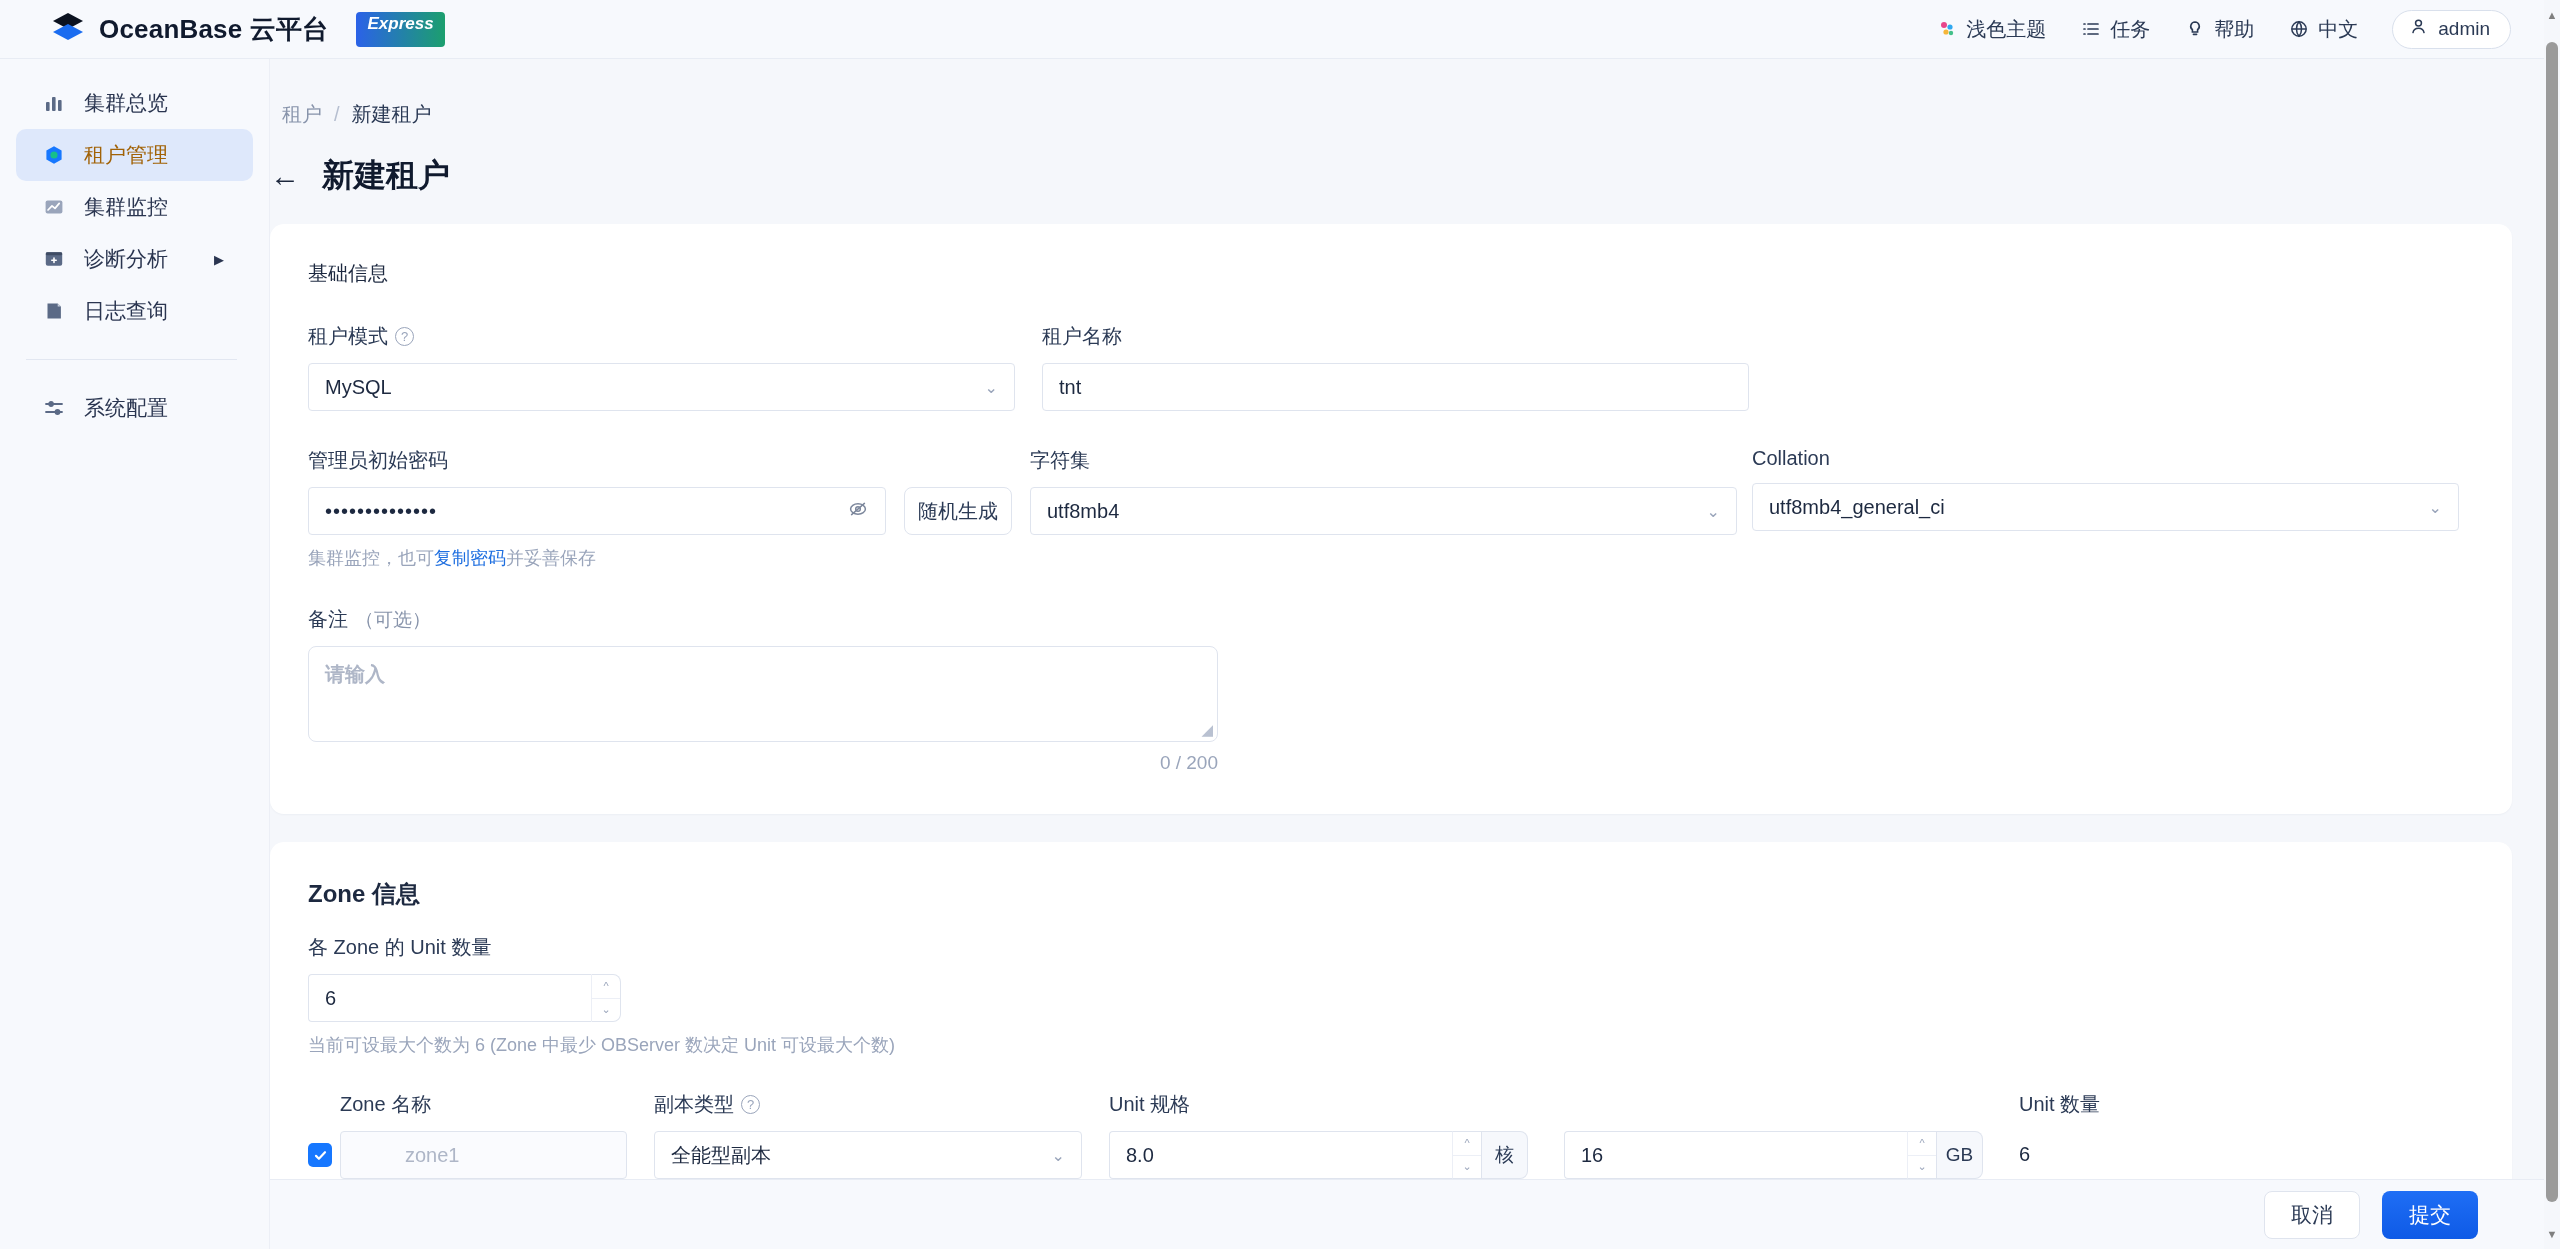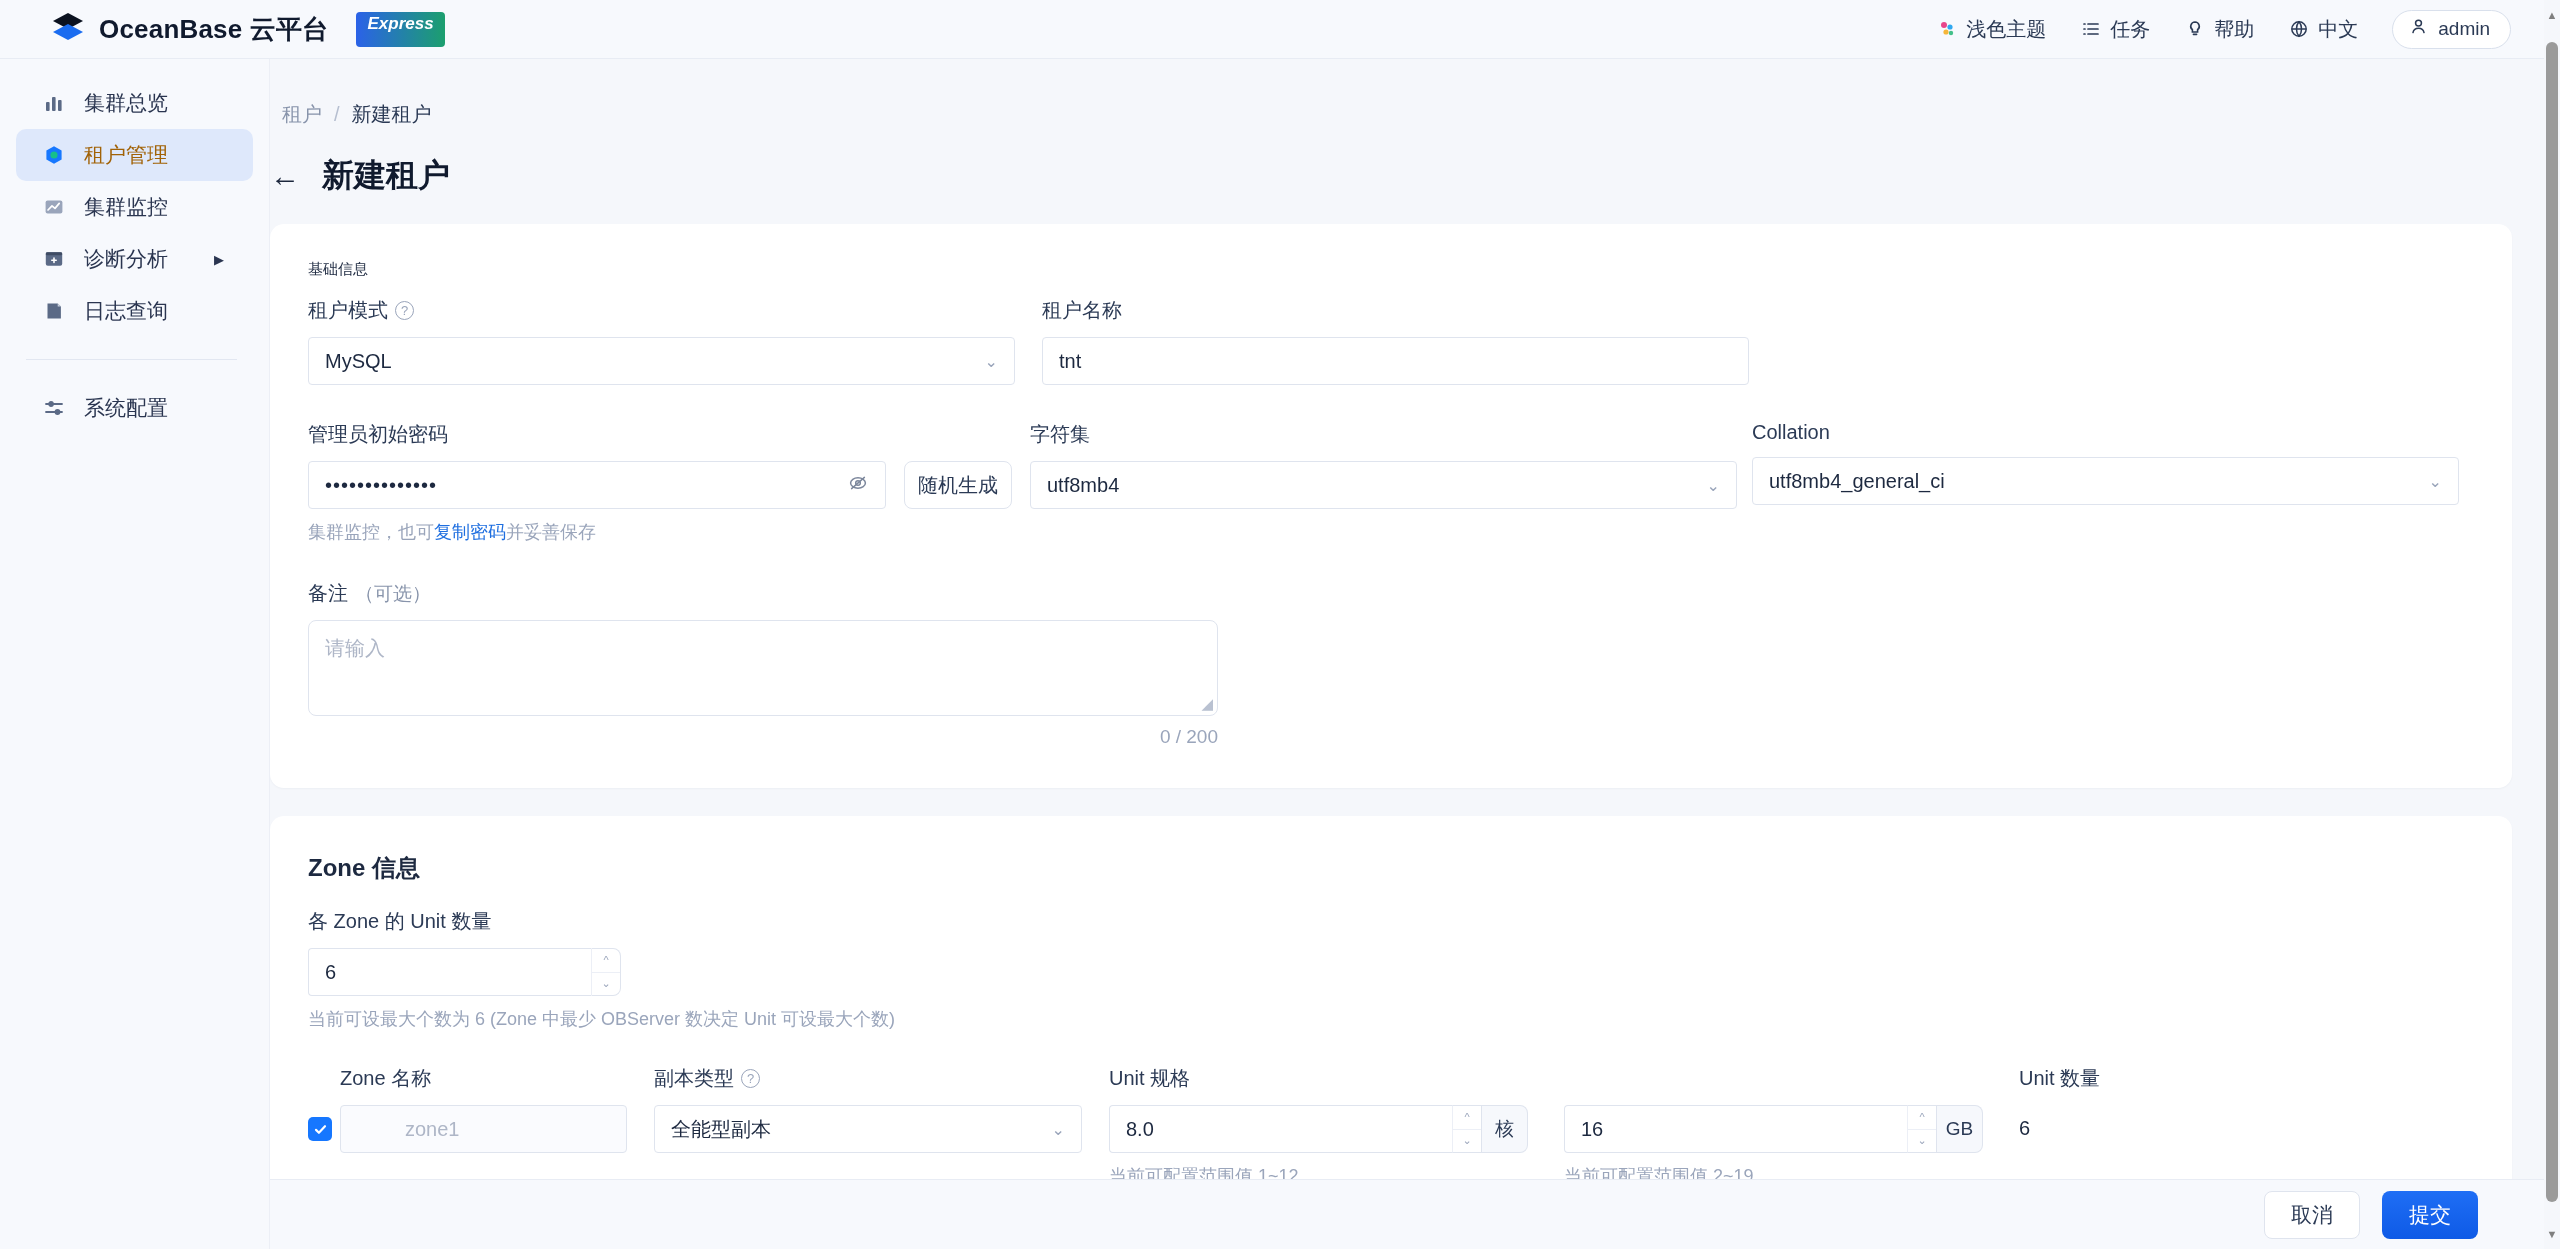--- a/index.html
+++ b/index.html
@@ -84,7 +84,7 @@
     padding: 36px 38px 40px 38px; width: 2242px;
     box-shadow: 0 1px 2px rgba(30,45,80,.04);
   }
-  .sec-title { font-size: 15px; color: #1d2940; margin-bottom: 18px; }
+  .sec-title { font-size: 20px; color: #1d2940; margin-bottom: 36px; }
   .sec-title.big { font-size: 24px; font-weight: bold; }
 
   .field-label {

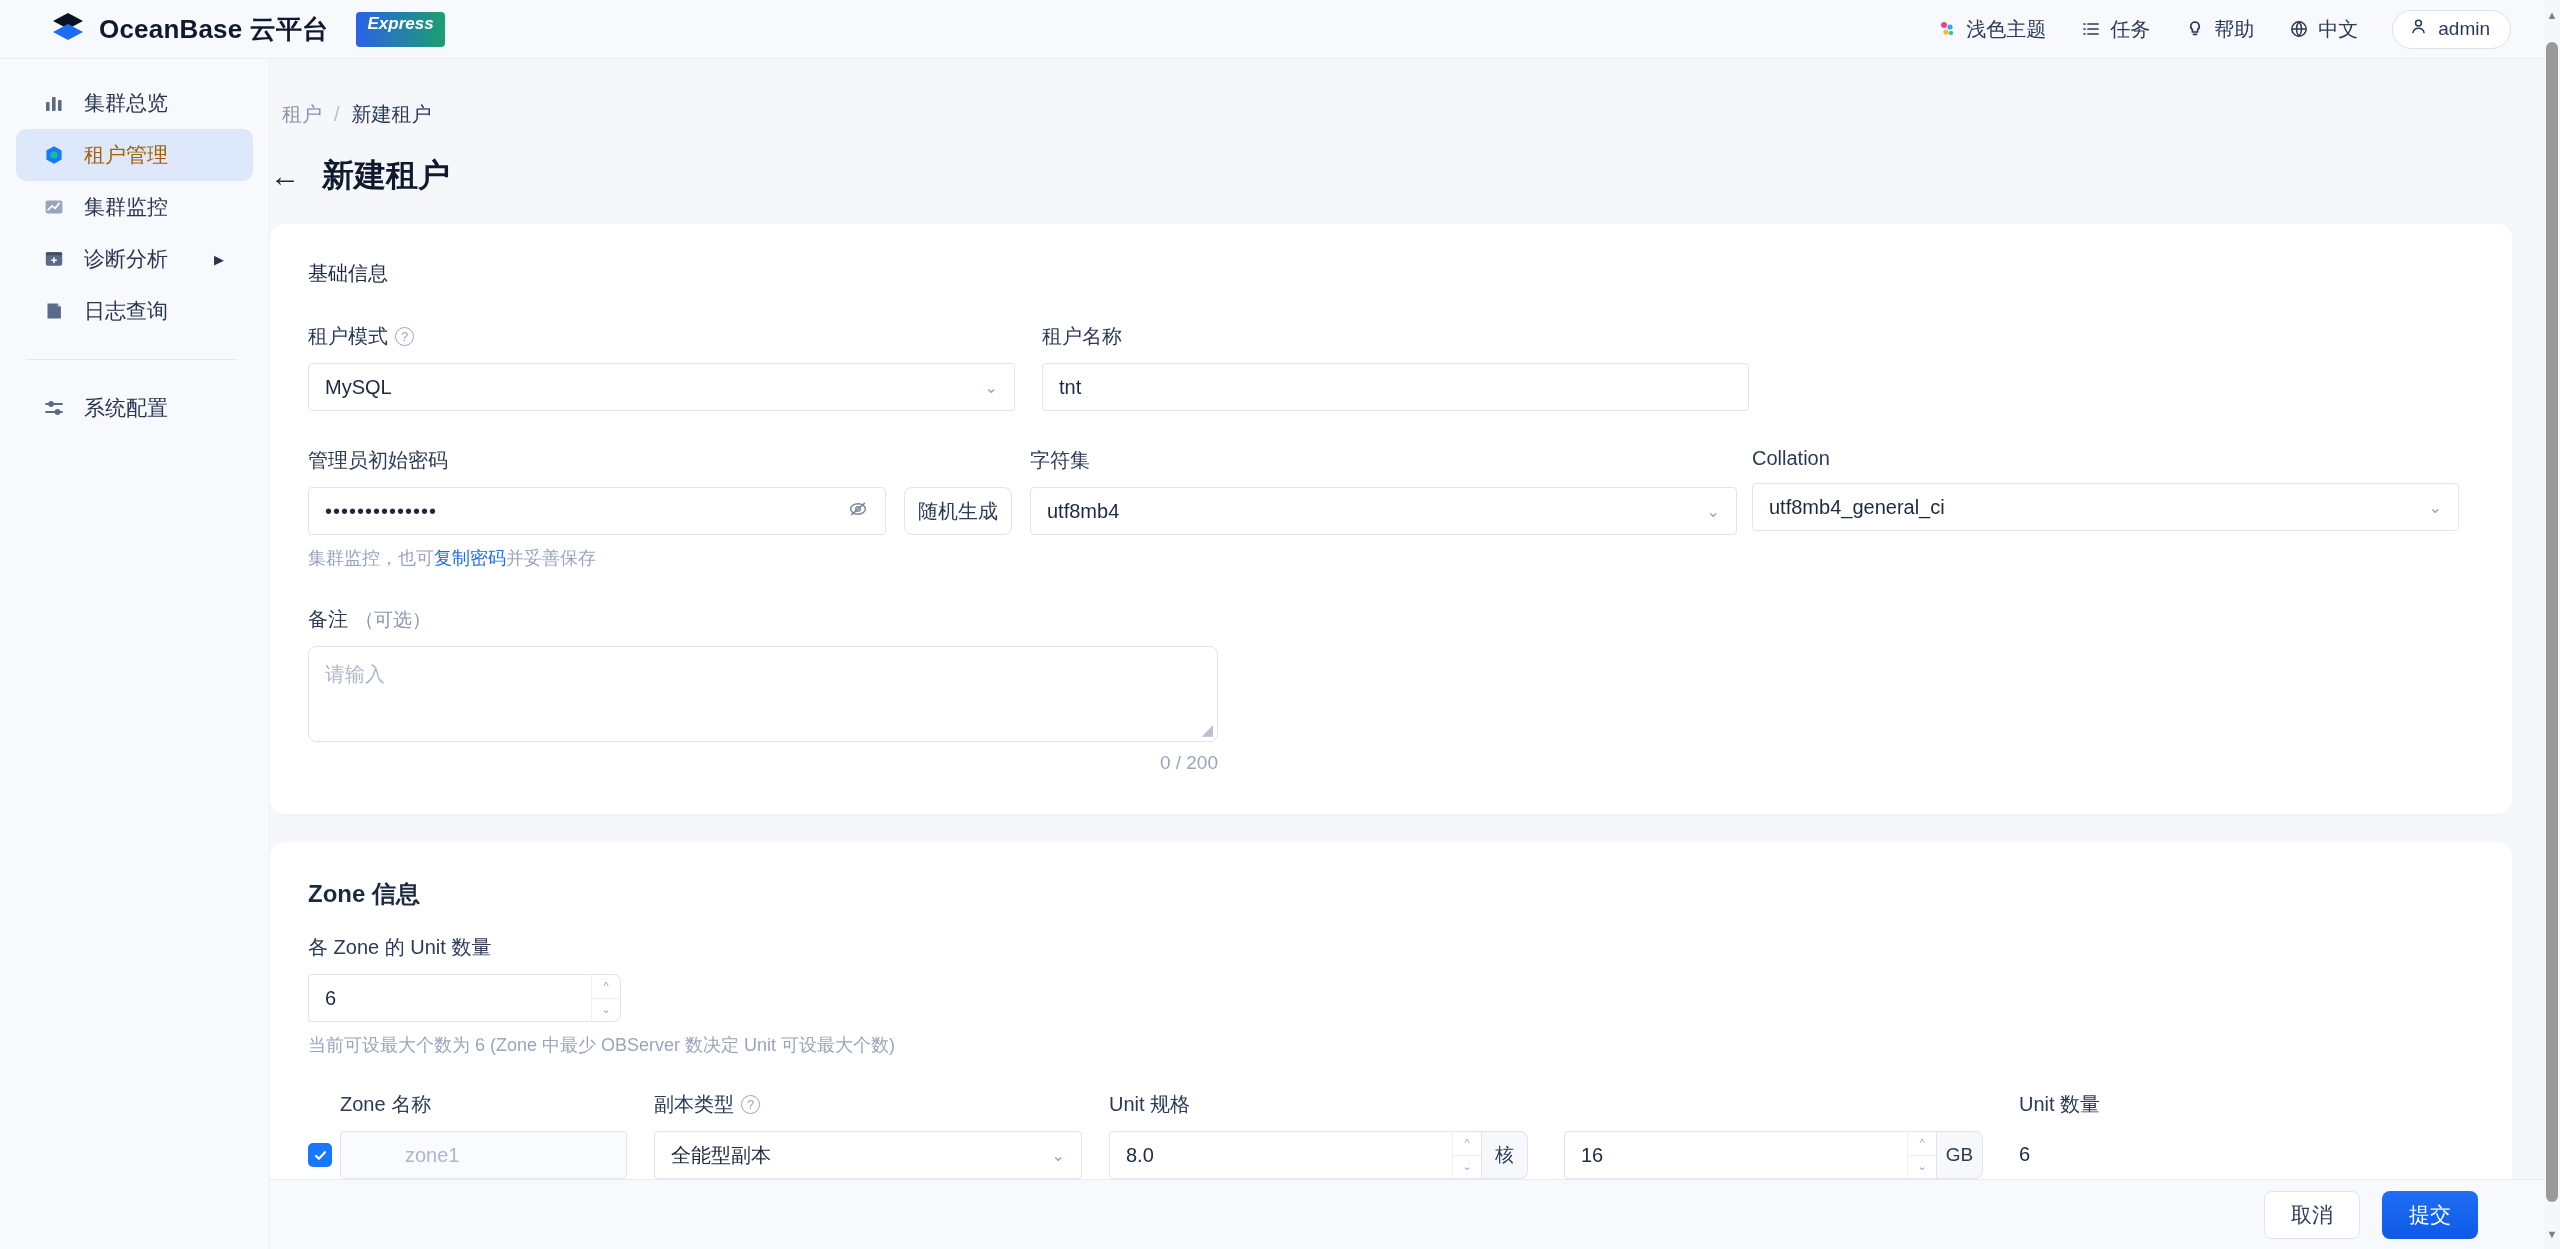--- a/index.html
+++ b/index.html
@@ -123,6 +123,7 @@
     width: 910px; height: 96px; border: 1px solid #dfe4ee; border-radius: 8px;
     background: #fff; padding: 14px 16px; font-size: 20px; color: #aeb6c7;
     position: relative;
+    font-weight: bold;
   }
   .ta-grip { position: absolute; right: 4px; bottom: 2px; color: #b9c1d1; font-size: 15px; }
   .ta-count { text-align: right; font-size: 19px; color: #9aa5bb; margin-top: 10px; width: 910px; }

